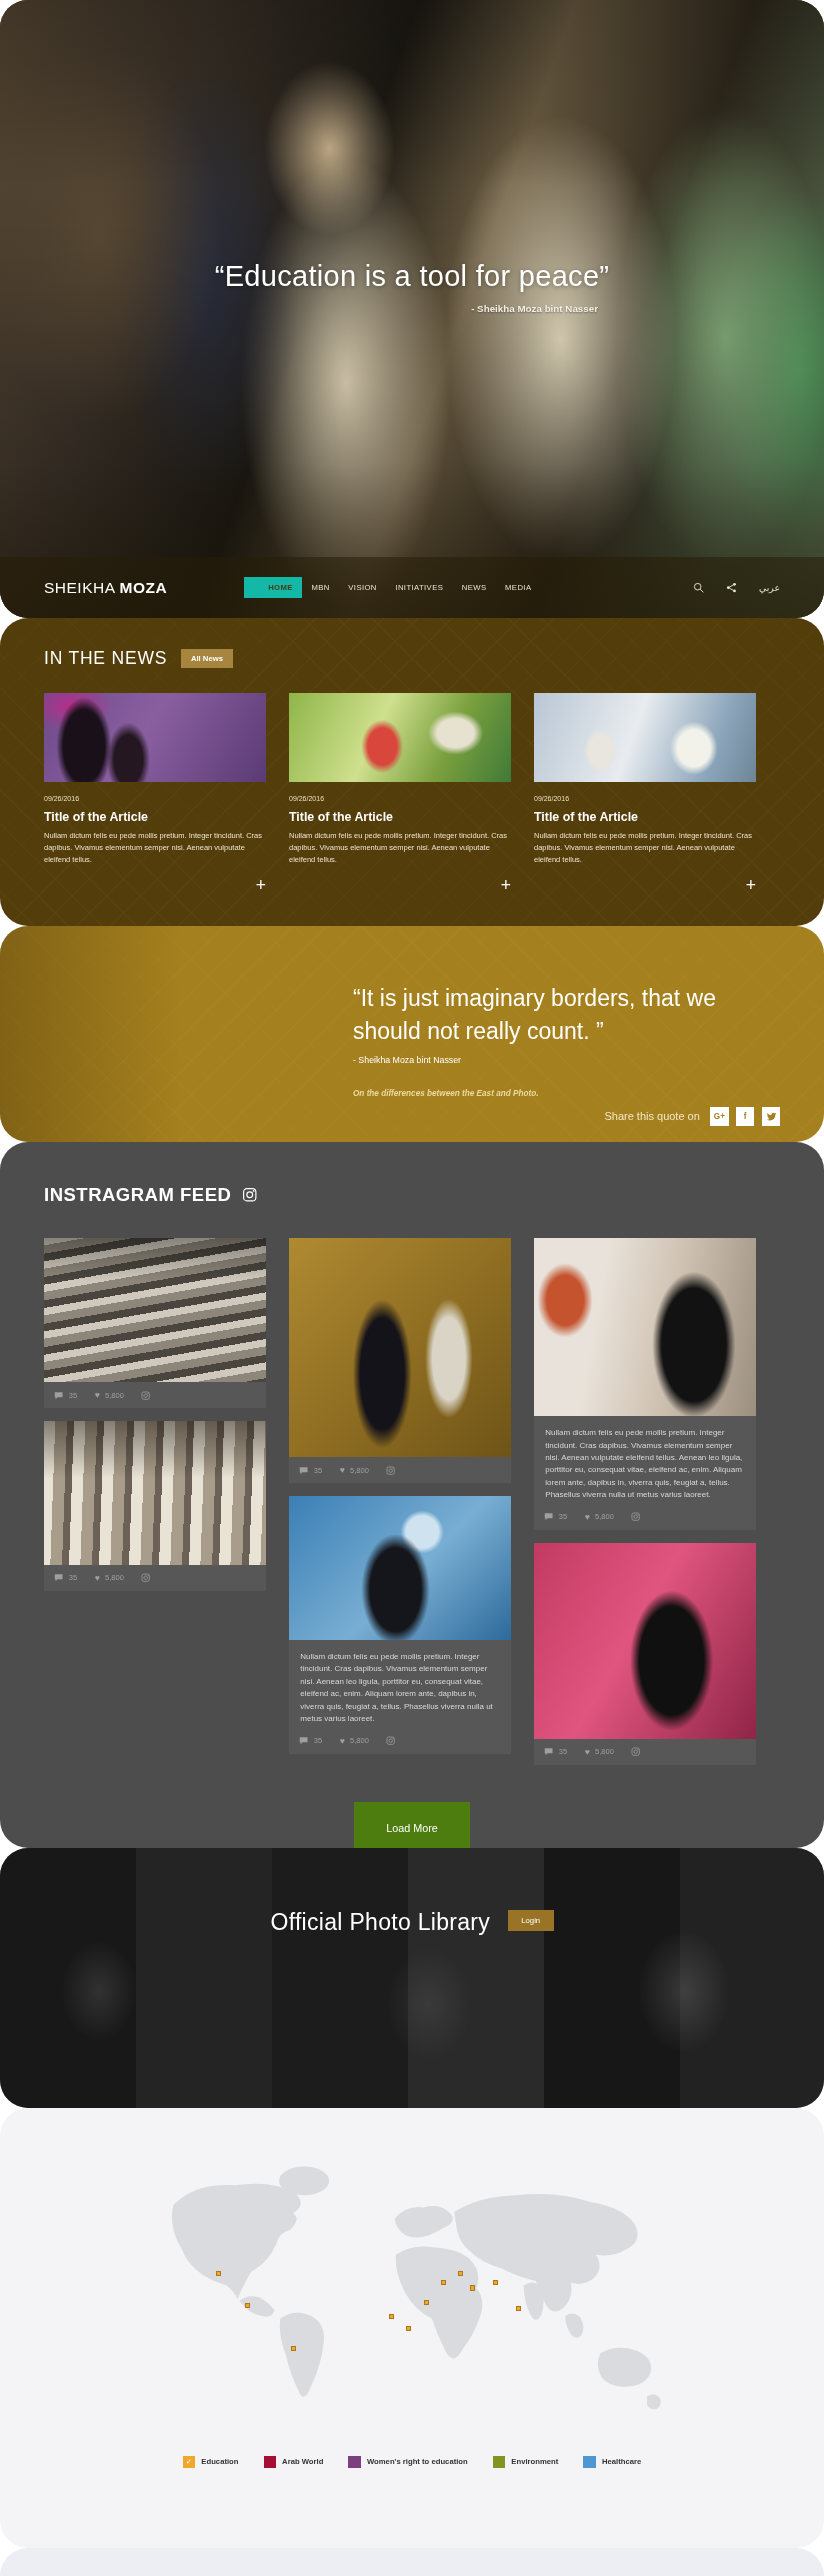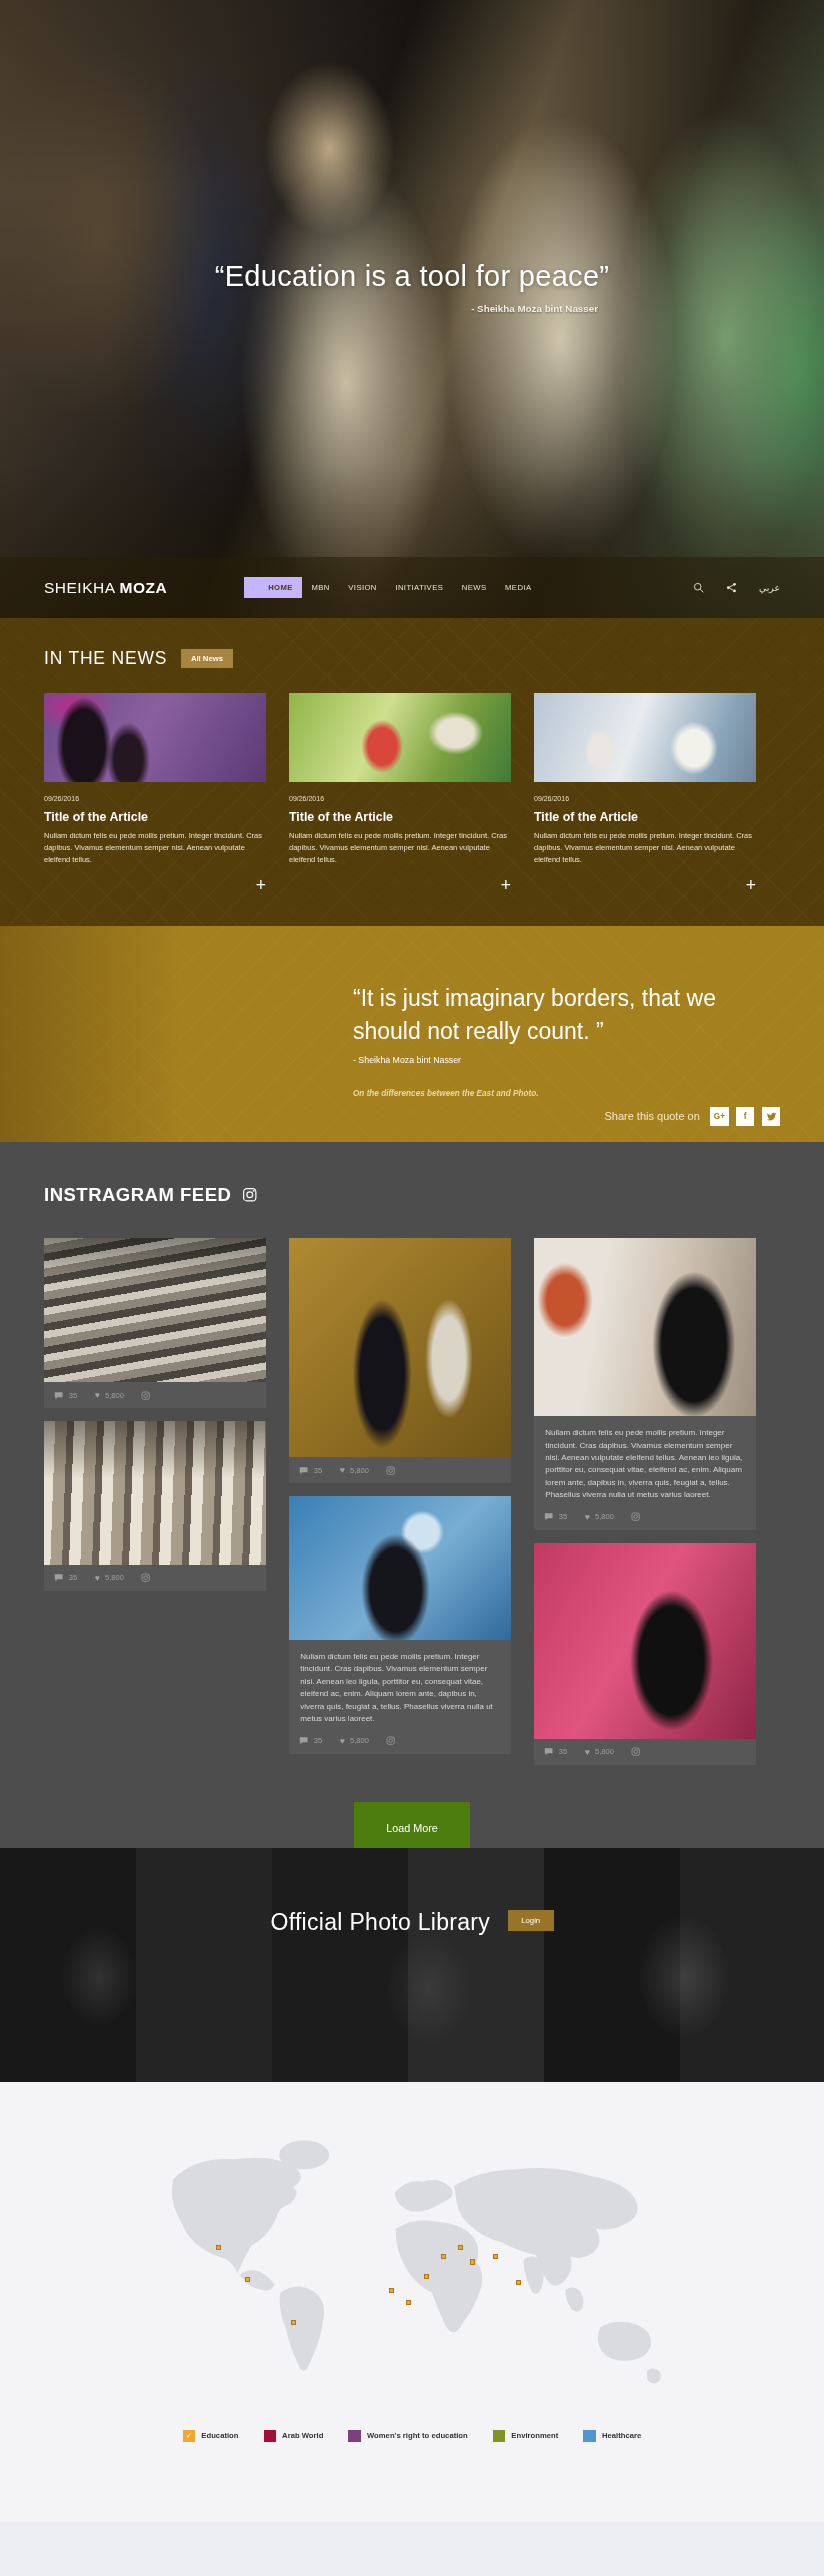--- a/index.html
+++ b/index.html
@@ -4,7 +4,7 @@
 <style>
   * { margin:0; padding:0; box-sizing:border-box; }
   html,body { width:824px; font-family:"Liberation Sans", sans-serif; background:#fff; }
-  .section { position:relative; overflow:hidden; }
+  .section { position:relative; overflow:hidden;border-radius:28px; }
 
   
   .hero { height:618px; background:#2b241a; }

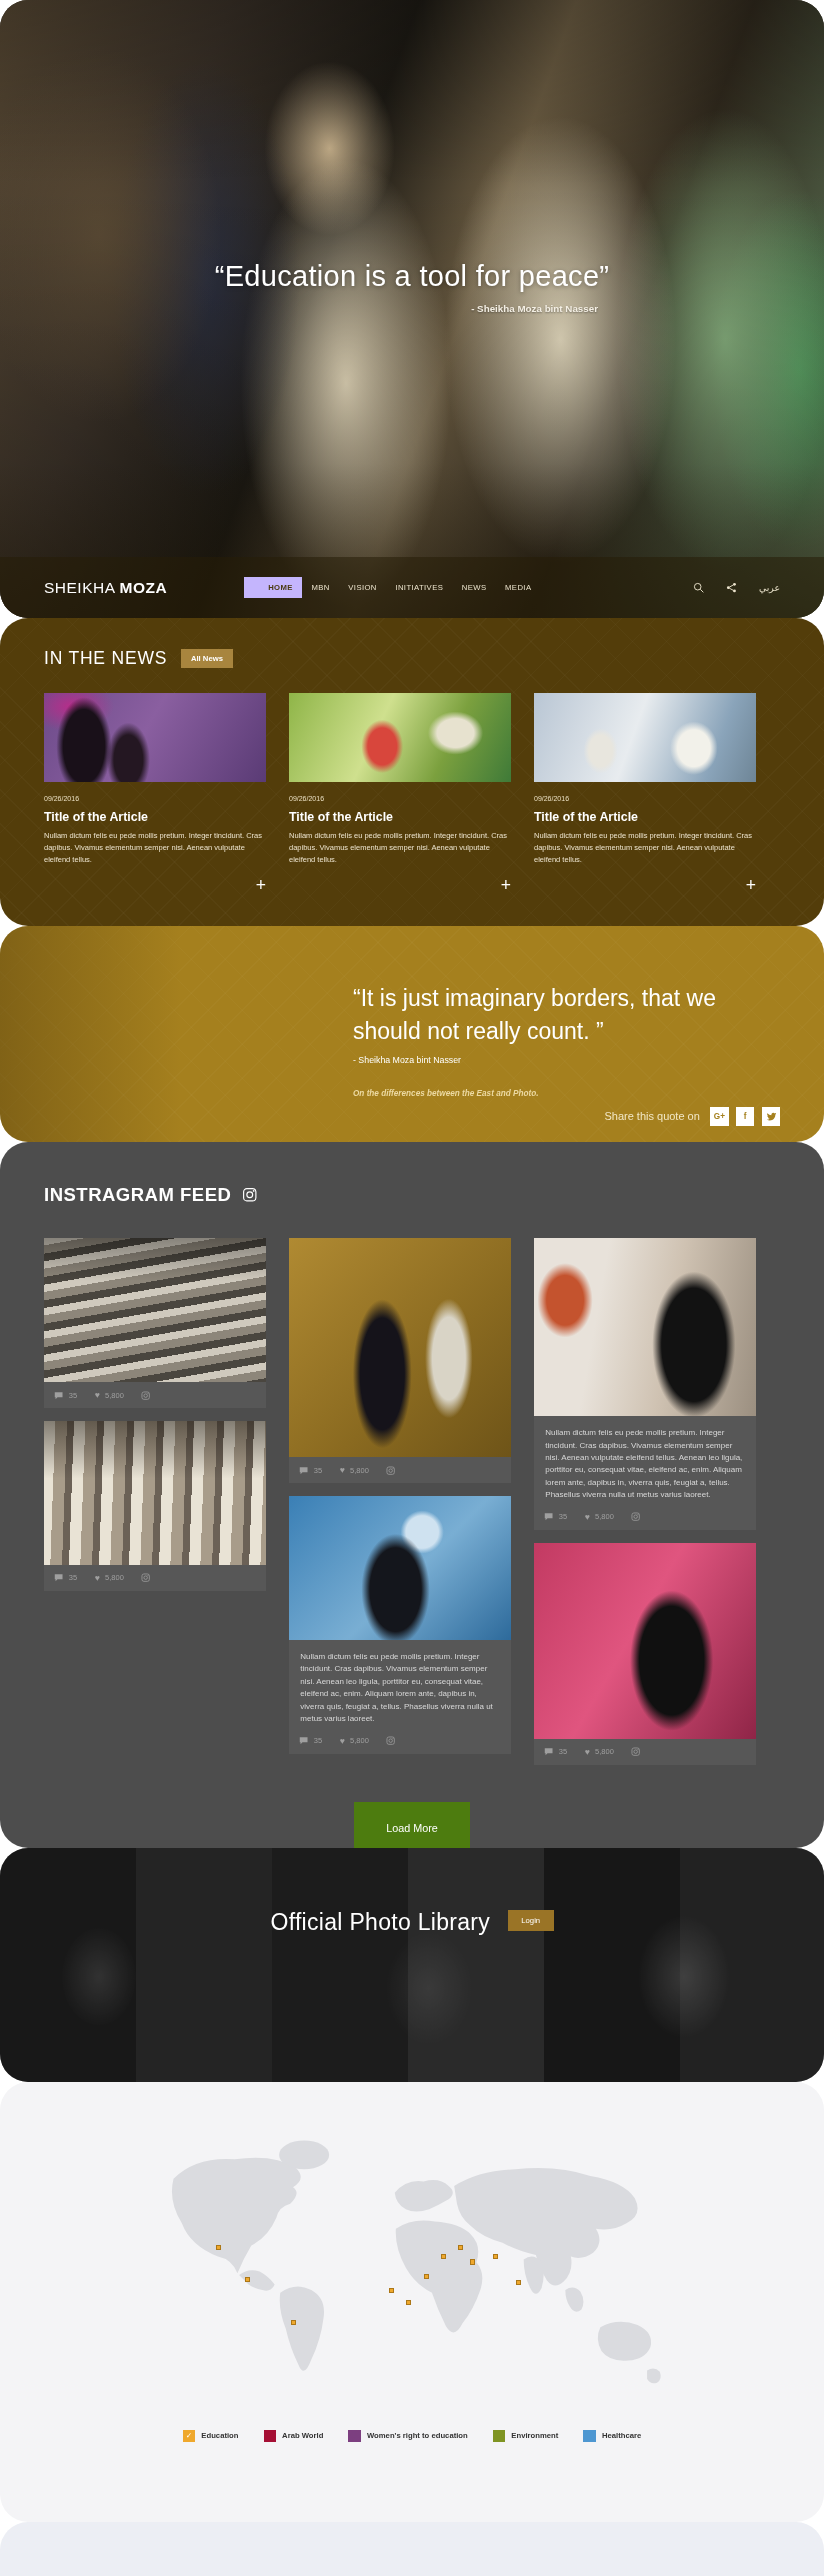--- a/index.html
+++ b/index.html
@@ -29,7 +29,7 @@
   .brand b { font-weight:700; }
   .nav-items { display:flex; list-style:none; margin-left:77px; align-items:center; }
   .nav-items li { color:#ece4cd; font-size:7.7px; letter-spacing:0.4px; padding:6.2px 9.3px; cursor:pointer; }
-  .nav-items li.active { background:#c4b5fd; color:#4a3a10; font-weight:700;padding-left:24px; }
+  .nav-items li.active { background:#14b8a6; color:#4a3a10; font-weight:700;padding-left:24px; }
   .nav-right { margin-left:auto; display:flex; align-items:center; gap:21.6px; }
   .nav-icon { width:11.3px; height:11.3px; cursor:pointer; }
   .lang { color:#ece4cd; font-size:9.3px; cursor:pointer; }

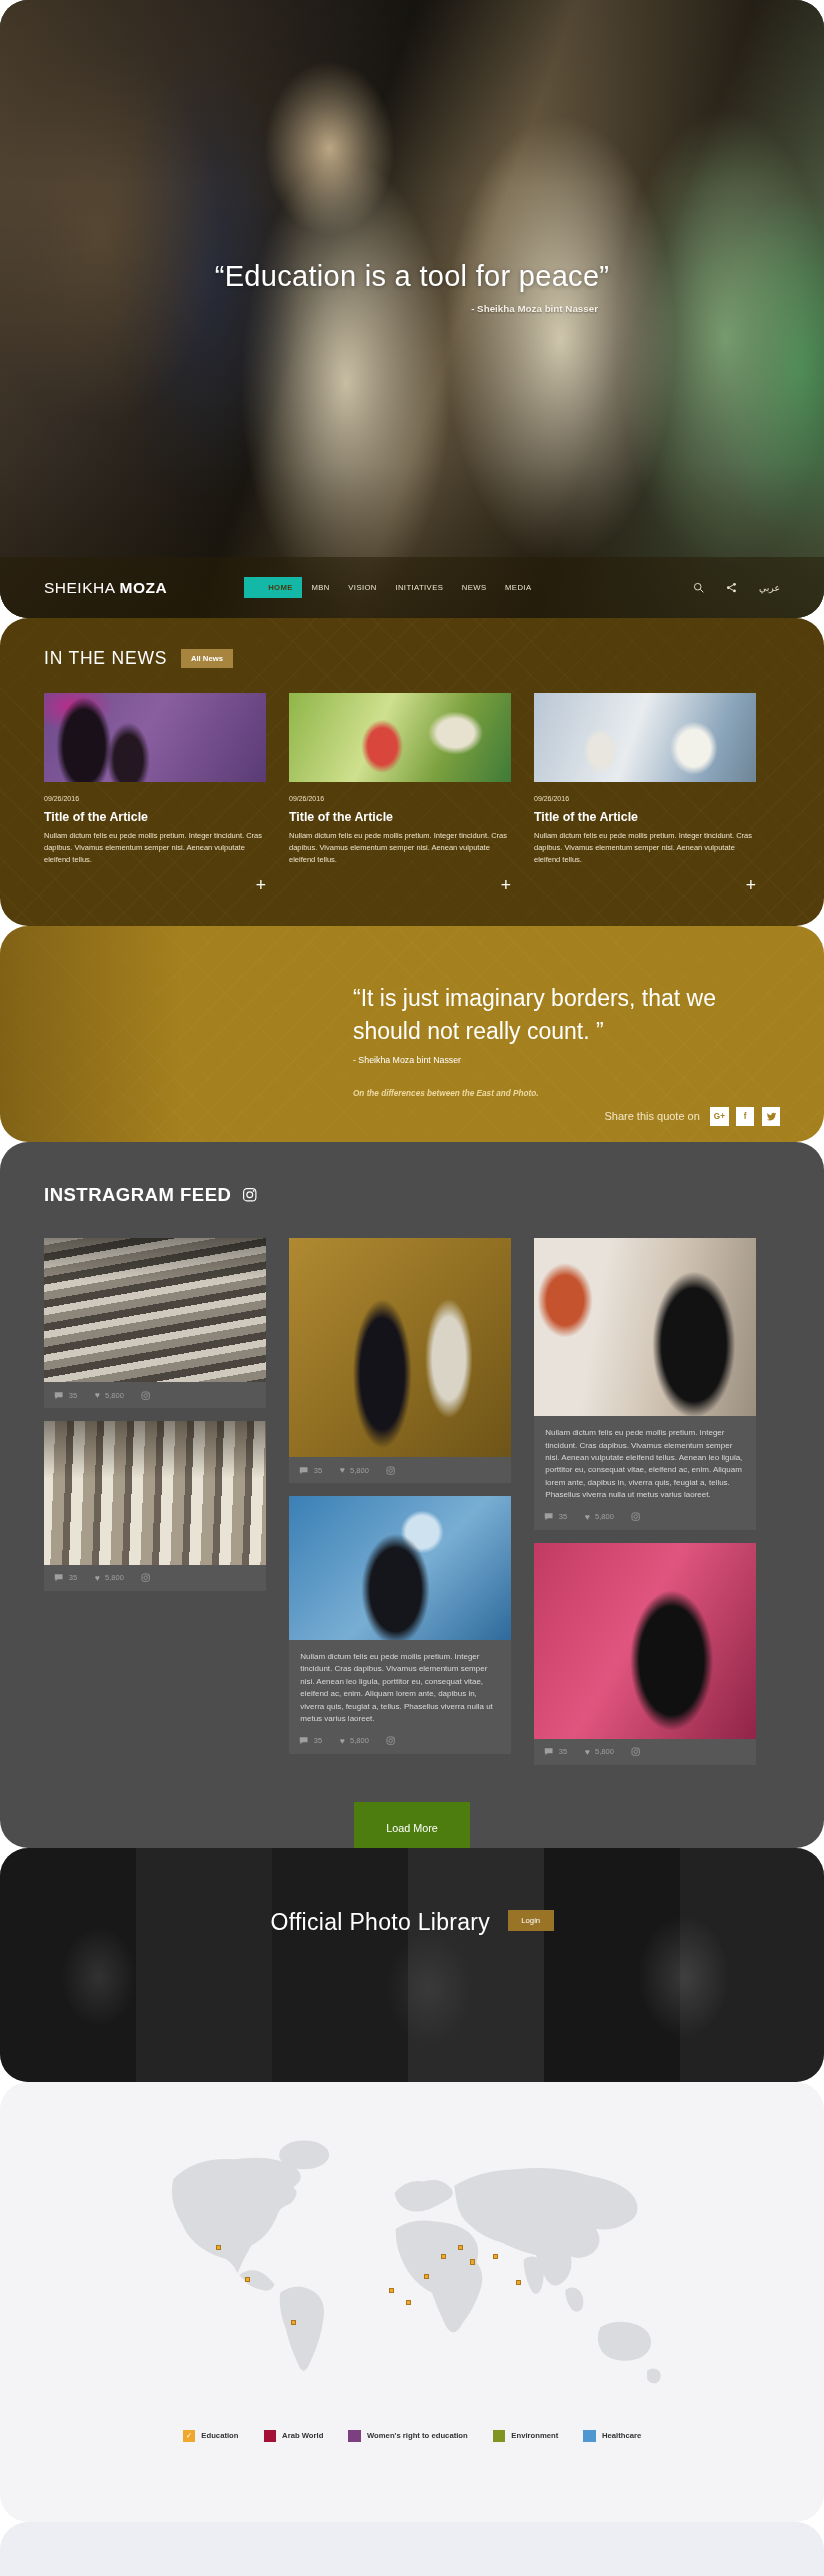--- a/index.html
+++ b/index.html
@@ -90,7 +90,7 @@
   .btn-loadmore { background:#4d7c0f; color:#fff; border:none; font-size:10.8px; font-weight:300; padding:20px 32px; cursor:pointer; }
 
   
-  .photolib { height:234px; background:
+  .photolib { height:260px; background:
       radial-gradient(ellipse 62px 82px at 12% 55%, rgba(210,210,210,.25), transparent 60%),
       radial-gradient(ellipse 72px 93px at 52% 60%, rgba(190,190,190,.22), transparent 60%),
       radial-gradient(ellipse 77px 103px at 83% 55%, rgba(225,225,225,.3), transparent 60%),

